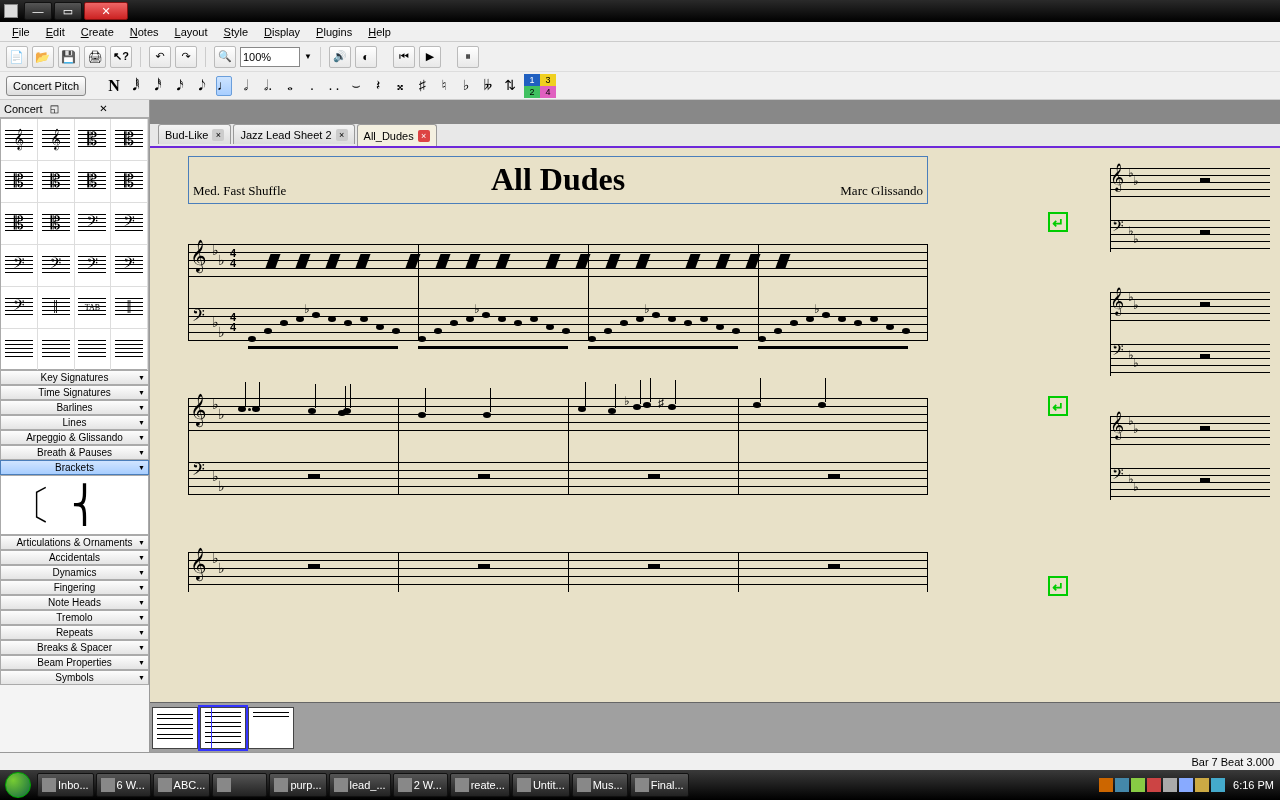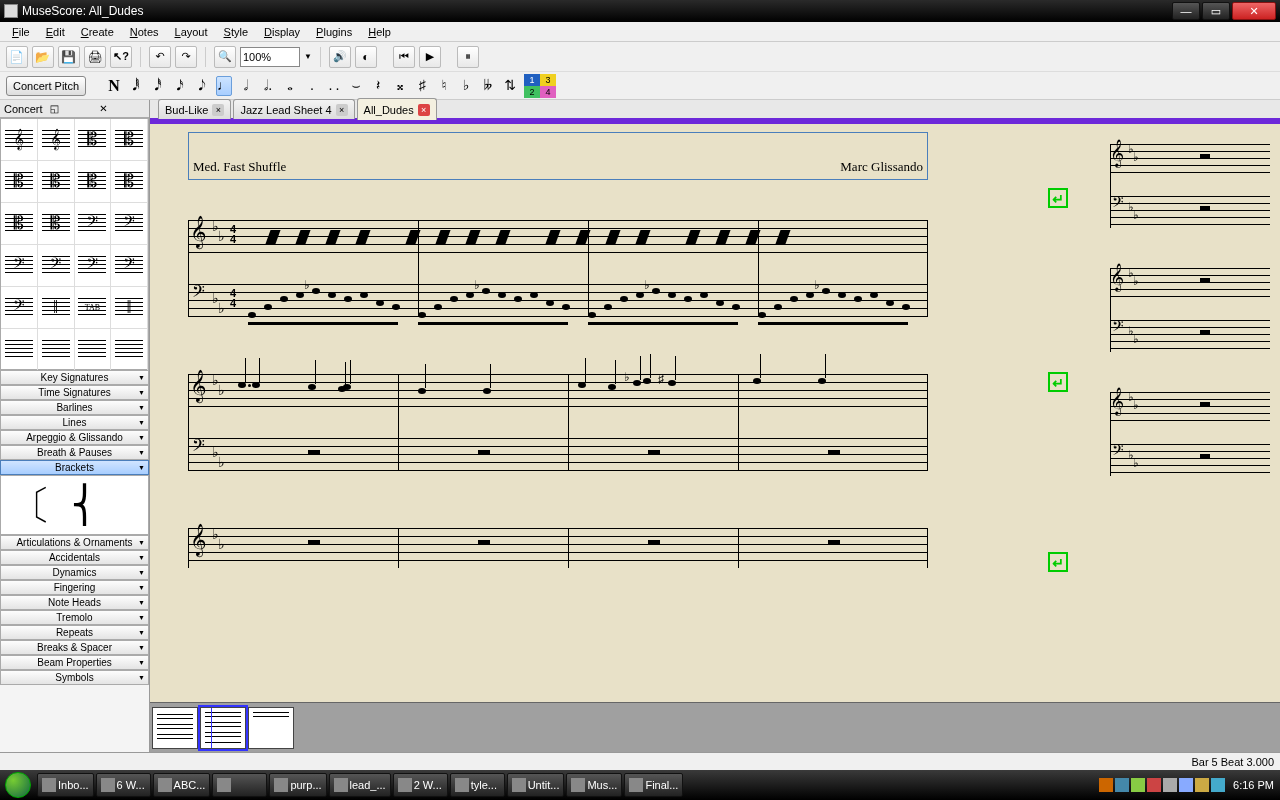--- a/index.html
+++ b/index.html
@@ -116,7 +116,6 @@
 
 <div class="titlebar">
   <div class="icon"></div>
-  <div class="title">MuseScore: All_Dudes</div>
   <div class="btn min">—</div>
   <div class="btn max">▭</div>
   <div class="btn close">✕</div>

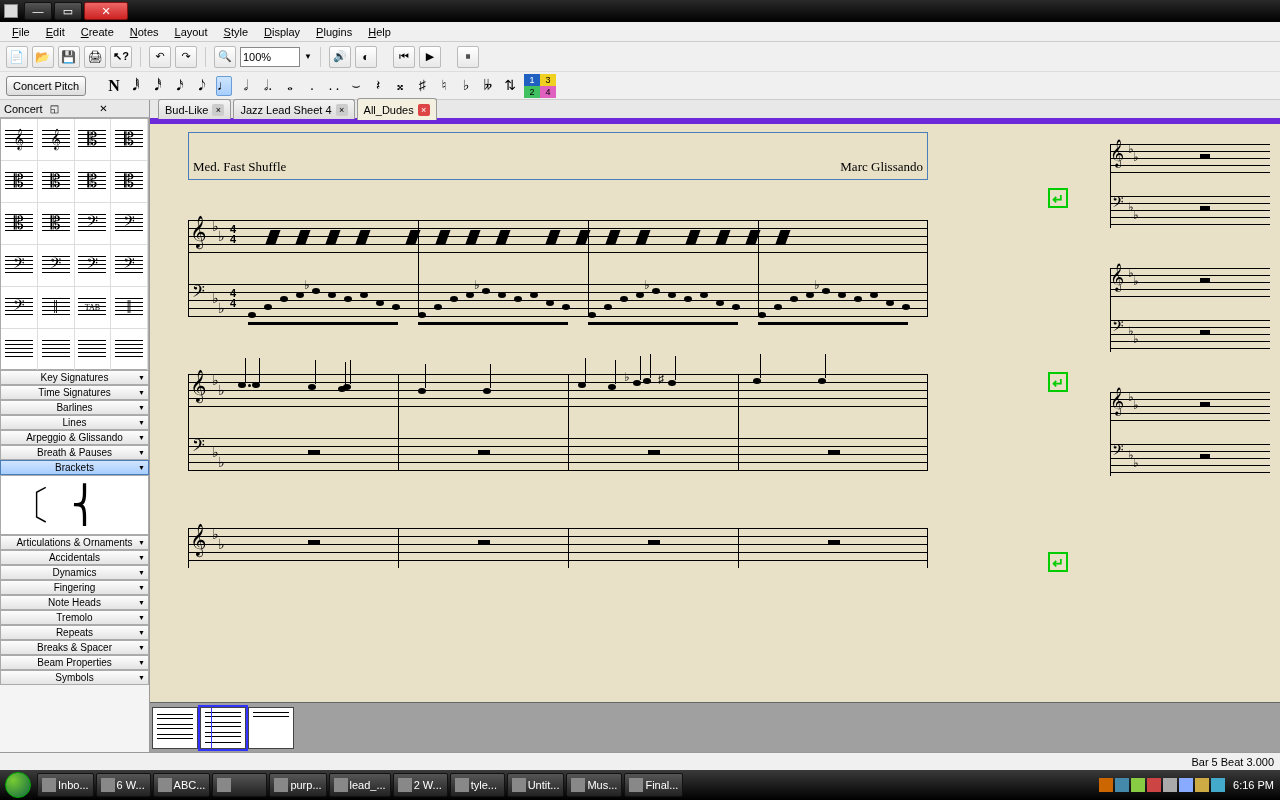--- a/index.html
+++ b/index.html
@@ -51,7 +51,7 @@
 
 
 .docarea { flex:1; display:flex; flex-direction:column; background:#888; }
-.doctabs { height:24px; background:#e8e8e8; display:flex; align-items:center; padding-left:8px; border-bottom:6px solid #6d28d9; }
+.doctabs { height:24px; background:#e8e8e8; display:flex; align-items:flex-start; padding-left:8px; border-bottom:2px solid #6d28d9;margin-top:24px; }
 .doctab { height:20px; padding:0 6px; background:linear-gradient(#f4f4f4,#ddd); border:1px solid #999; border-bottom:none; border-radius:3px 3px 0 0; margin-right:2px; display:flex; align-items:center; gap:4px; }
 .doctab.active { background:#f4f0e0; height:22px; }
 .doctab .x { width:12px; height:12px; background:#ccc; border-radius:2px; font-size:9px; text-align:center; line-height:12px; }

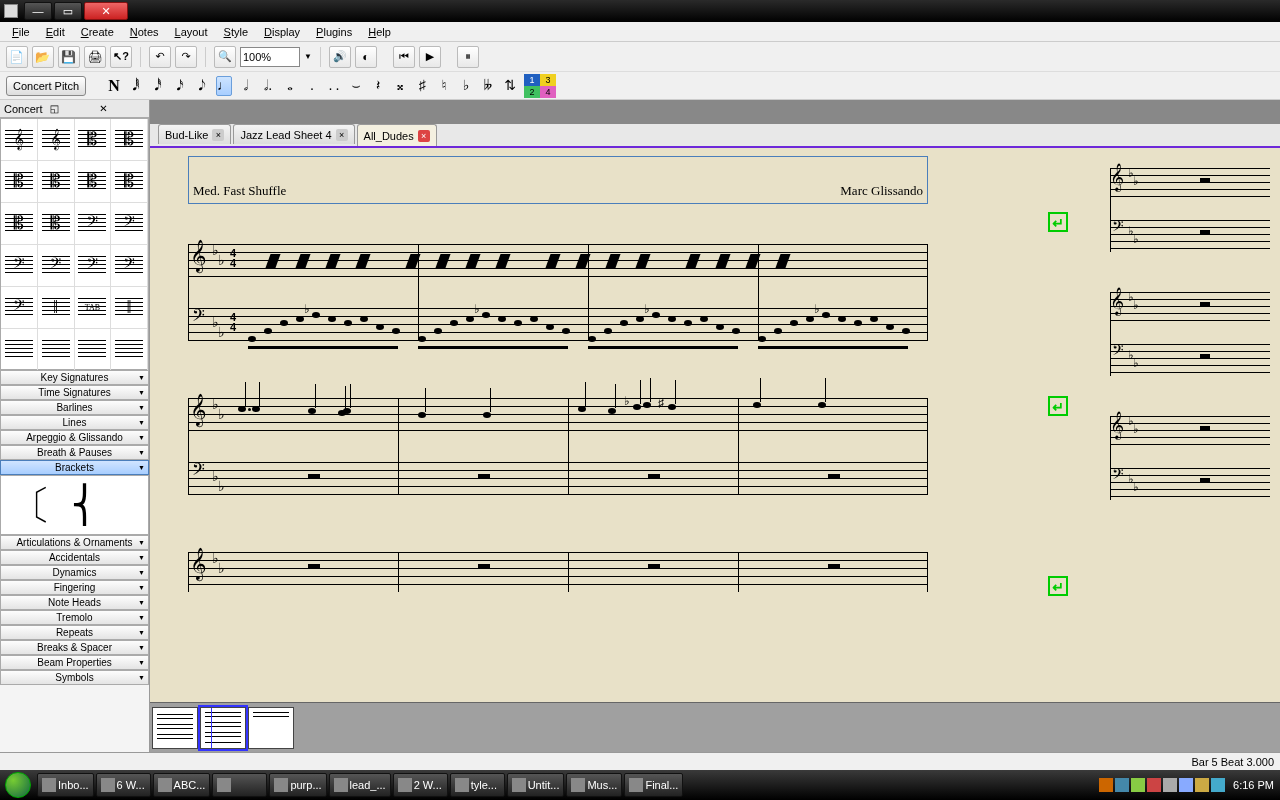--- a/index.html
+++ b/index.html
@@ -492,7 +492,7 @@
           <span class="x">×</span>
         </div>
         <div class="doctab">
-          <span>Jazz Lead Sheet 4</span>
+          <span>Jazz Lead Sheet 2</span>
           <span class="x">×</span>
         </div>
         <div class="doctab active">

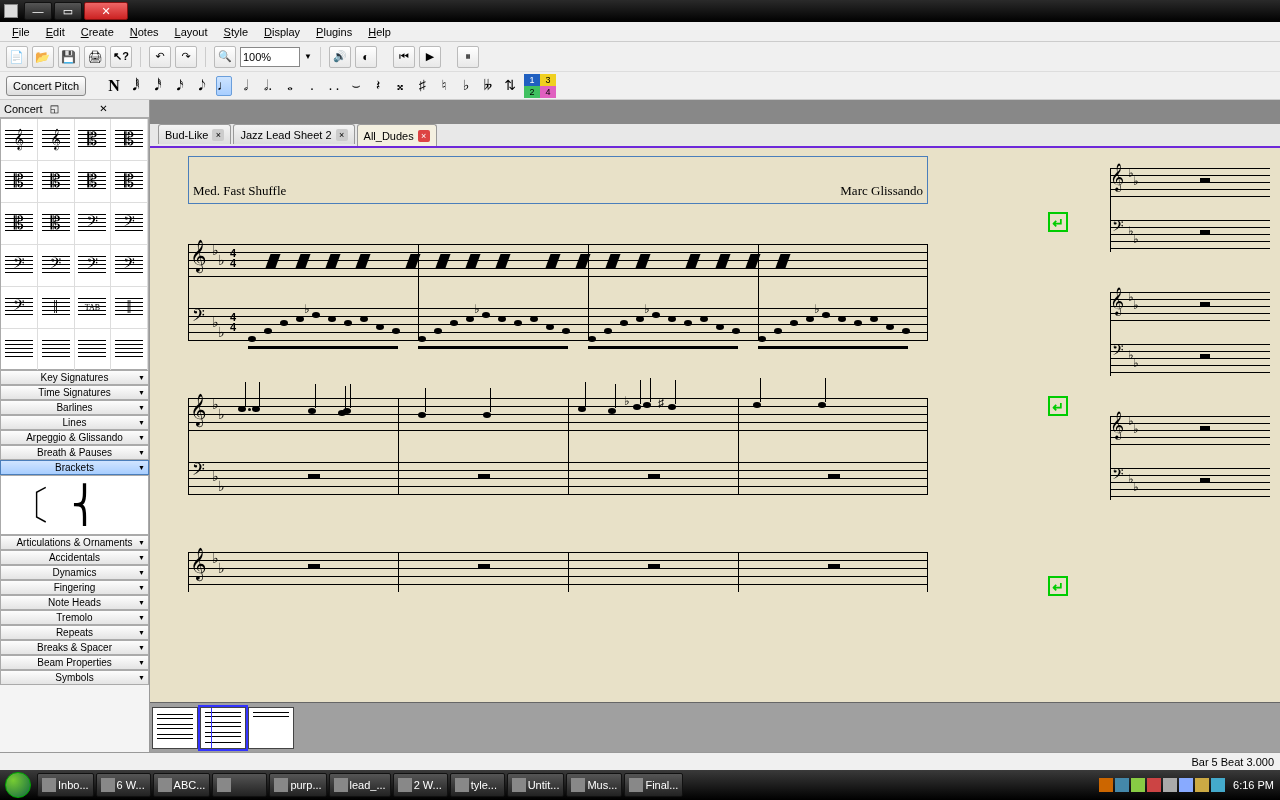--- a/index.html
+++ b/index.html
@@ -505,6 +505,7 @@
 
         <div class="title-box" style="height:48px;">
           <div class="score-sub tempo">Med. Fast Shuffle</div>
+          <div class="score-title">All Dudes</div>
           <div class="score-sub composer">Marc Glissando</div>
         </div>
 

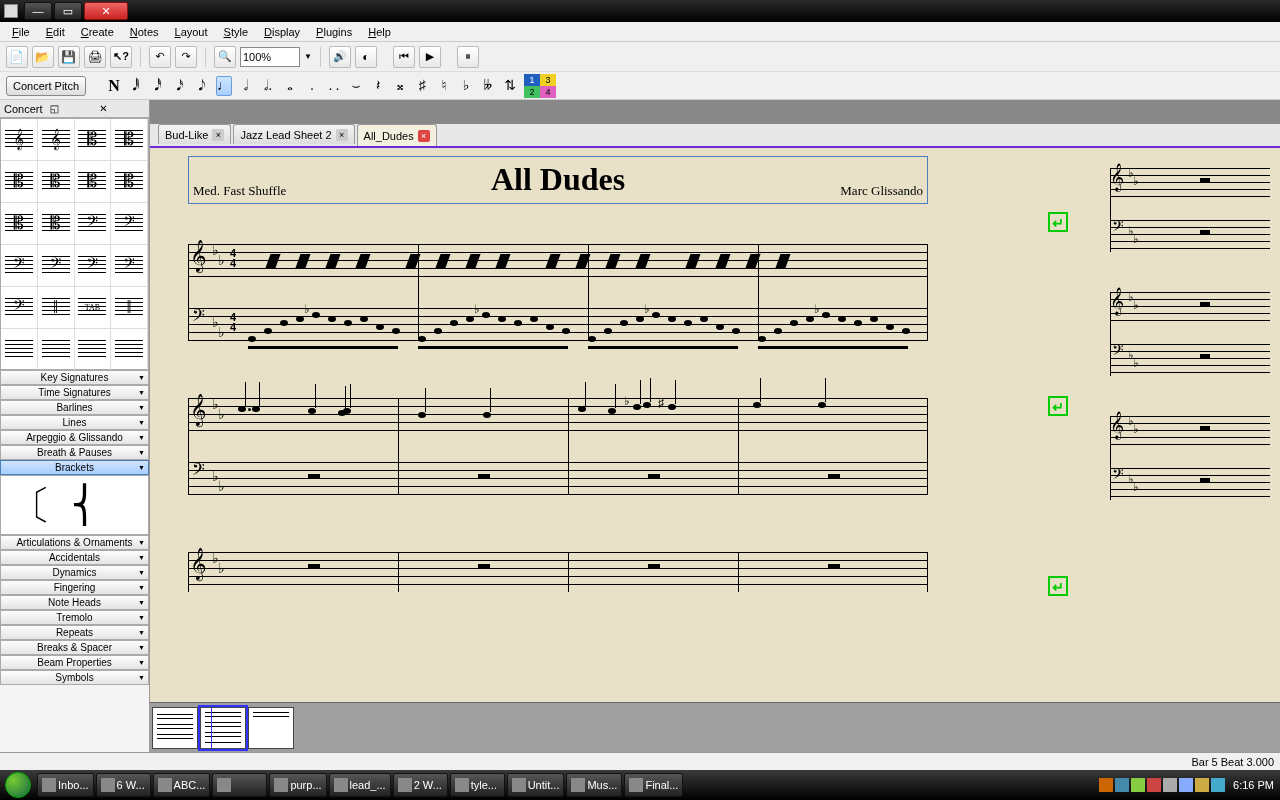--- a/index.html
+++ b/index.html
@@ -815,7 +815,7 @@
 </div>
 
 <div class="statusbar">
-  <span class="r">Bar   5 Beat   3.000</span>
+  <span class="r">Bar   7 Beat   3.000</span>
 </div>
 
 <div class="taskbar">

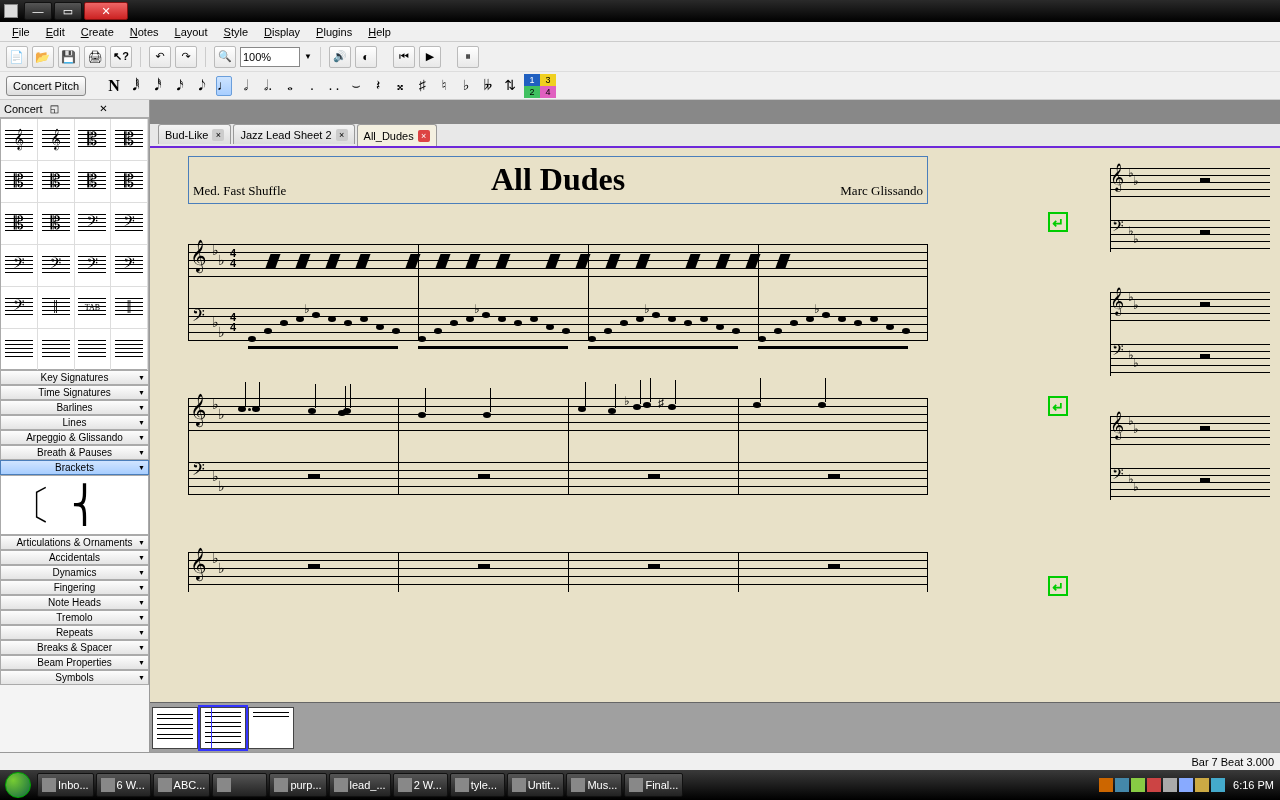--- a/index.html
+++ b/index.html
@@ -853,7 +853,7 @@
       </div>
       <div class="taskbtn">
         <div class="ti"></div>
-        <span>tyle...</span>
+        <span>reate...</span>
       </div>
       <div class="taskbtn">
         <div class="ti"></div>

